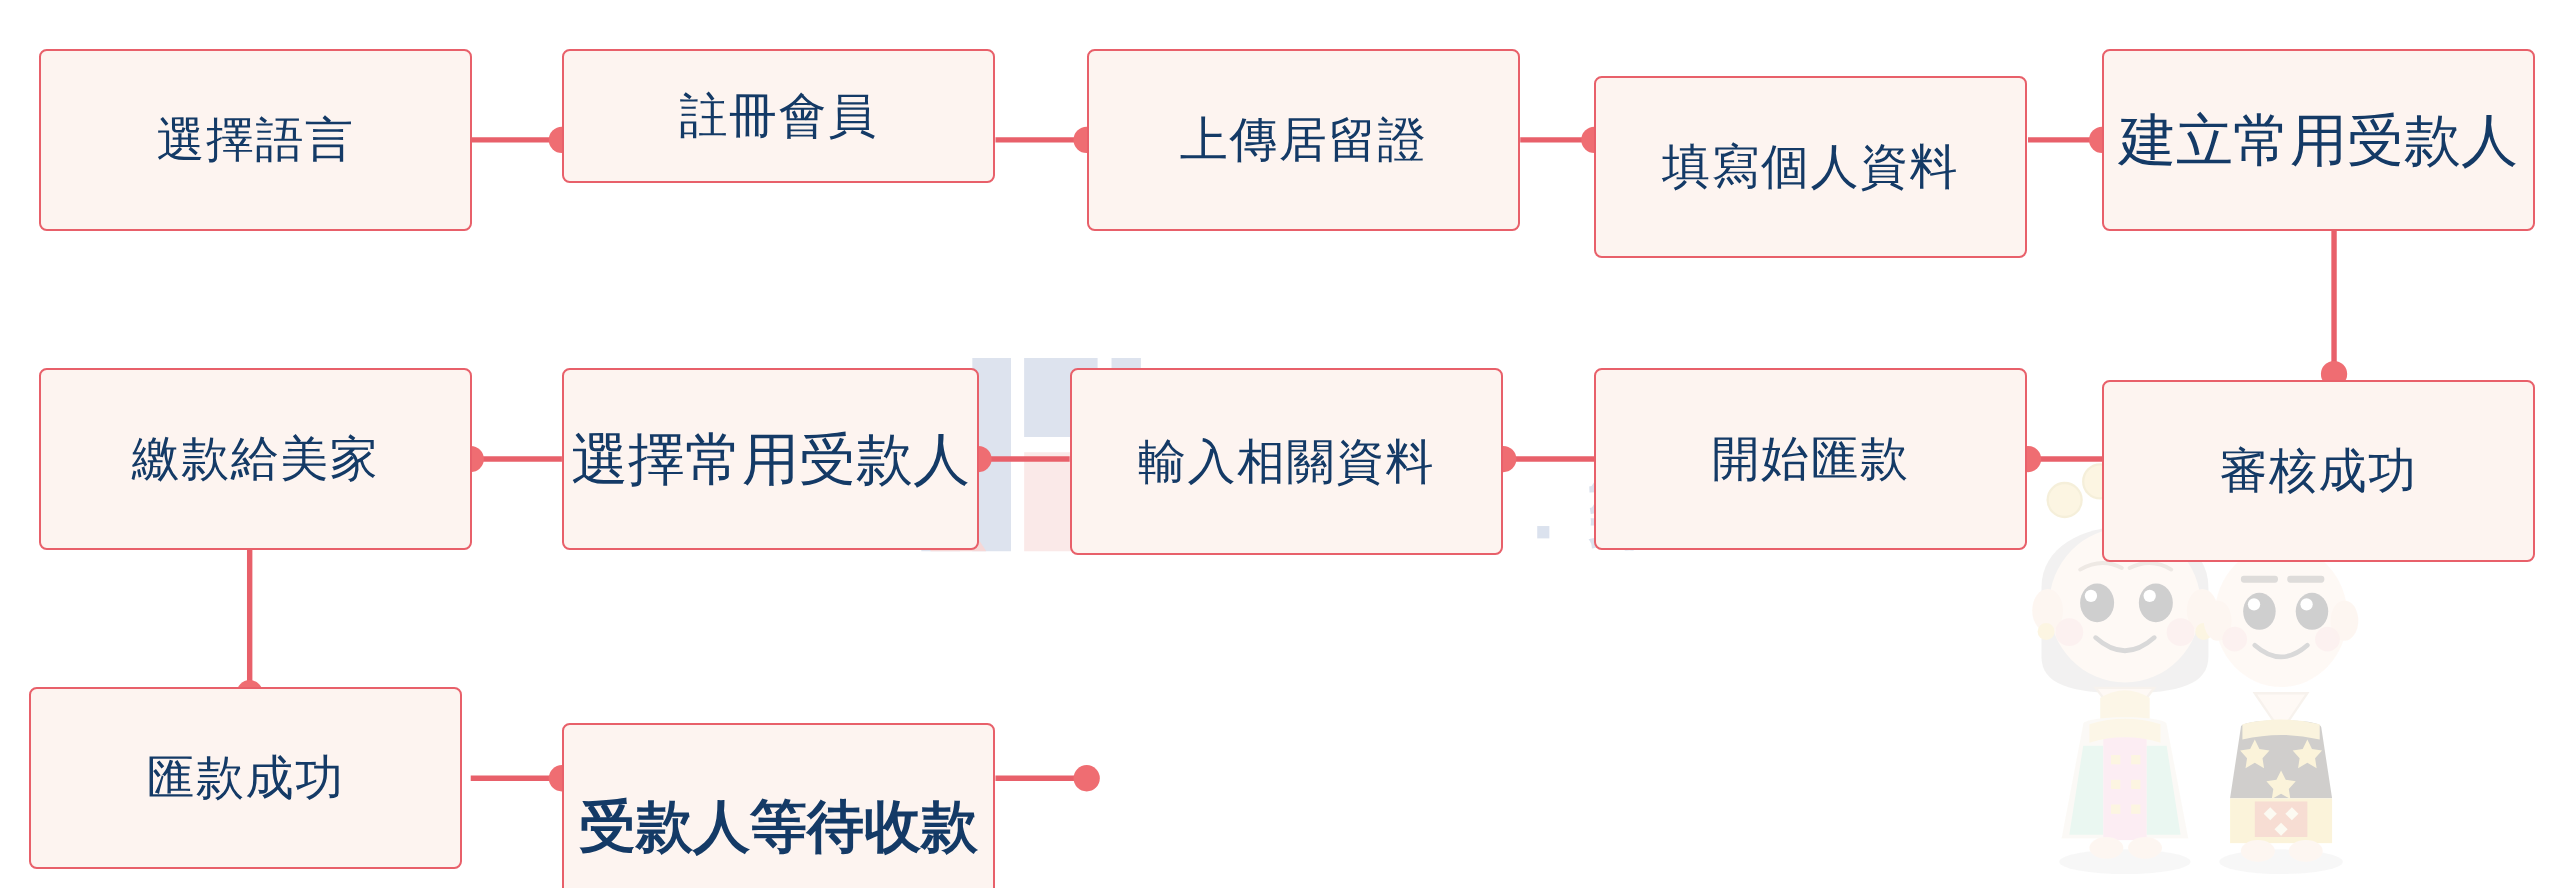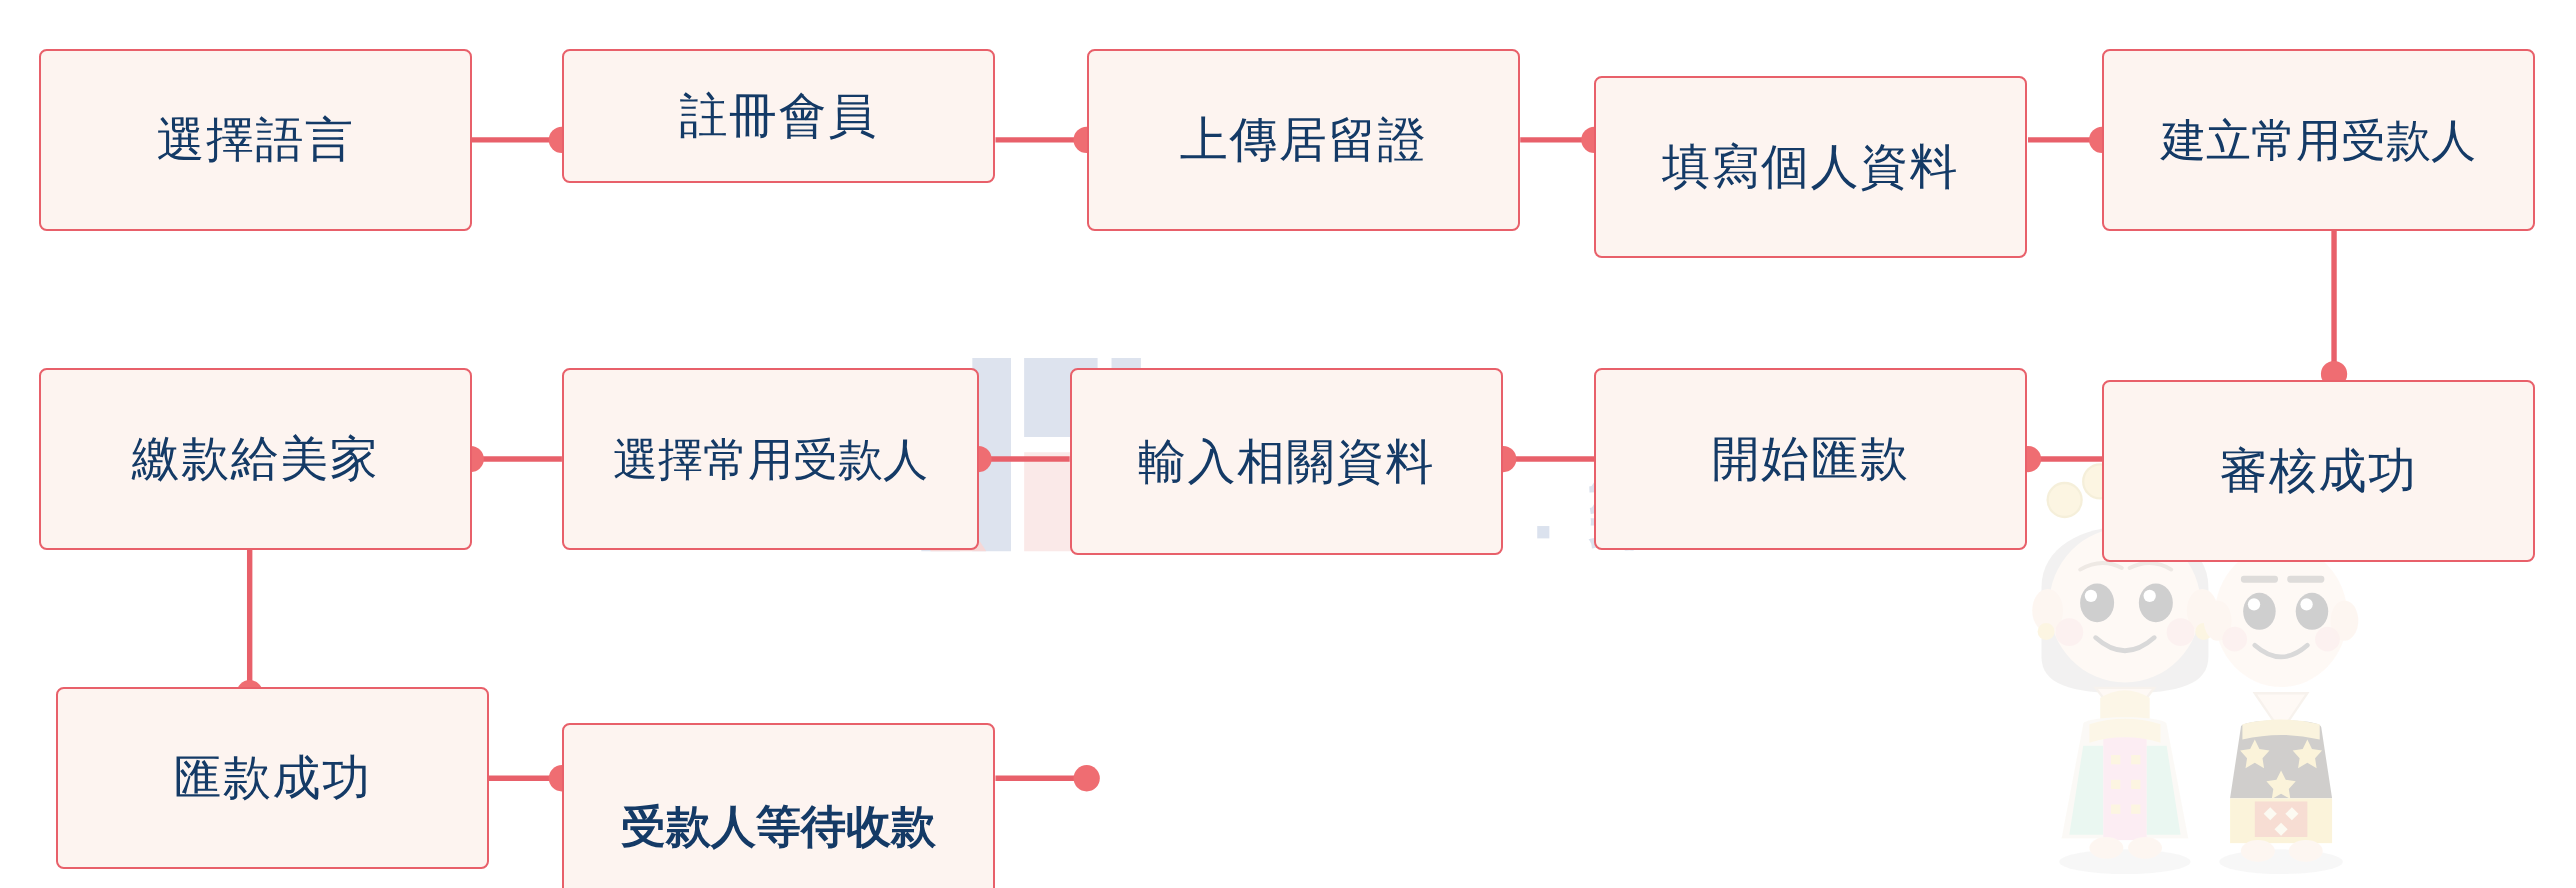--- a/index.html
+++ b/index.html
@@ -65,7 +65,7 @@
     white-space:nowrap;
     letter-spacing:1.5px;
   }
-  .node.tight span{font-size:45px;letter-spacing:0px;}
+  .node.tight span{font-size:57px;letter-spacing:0px;}
 </style>
 </head>
 <body>

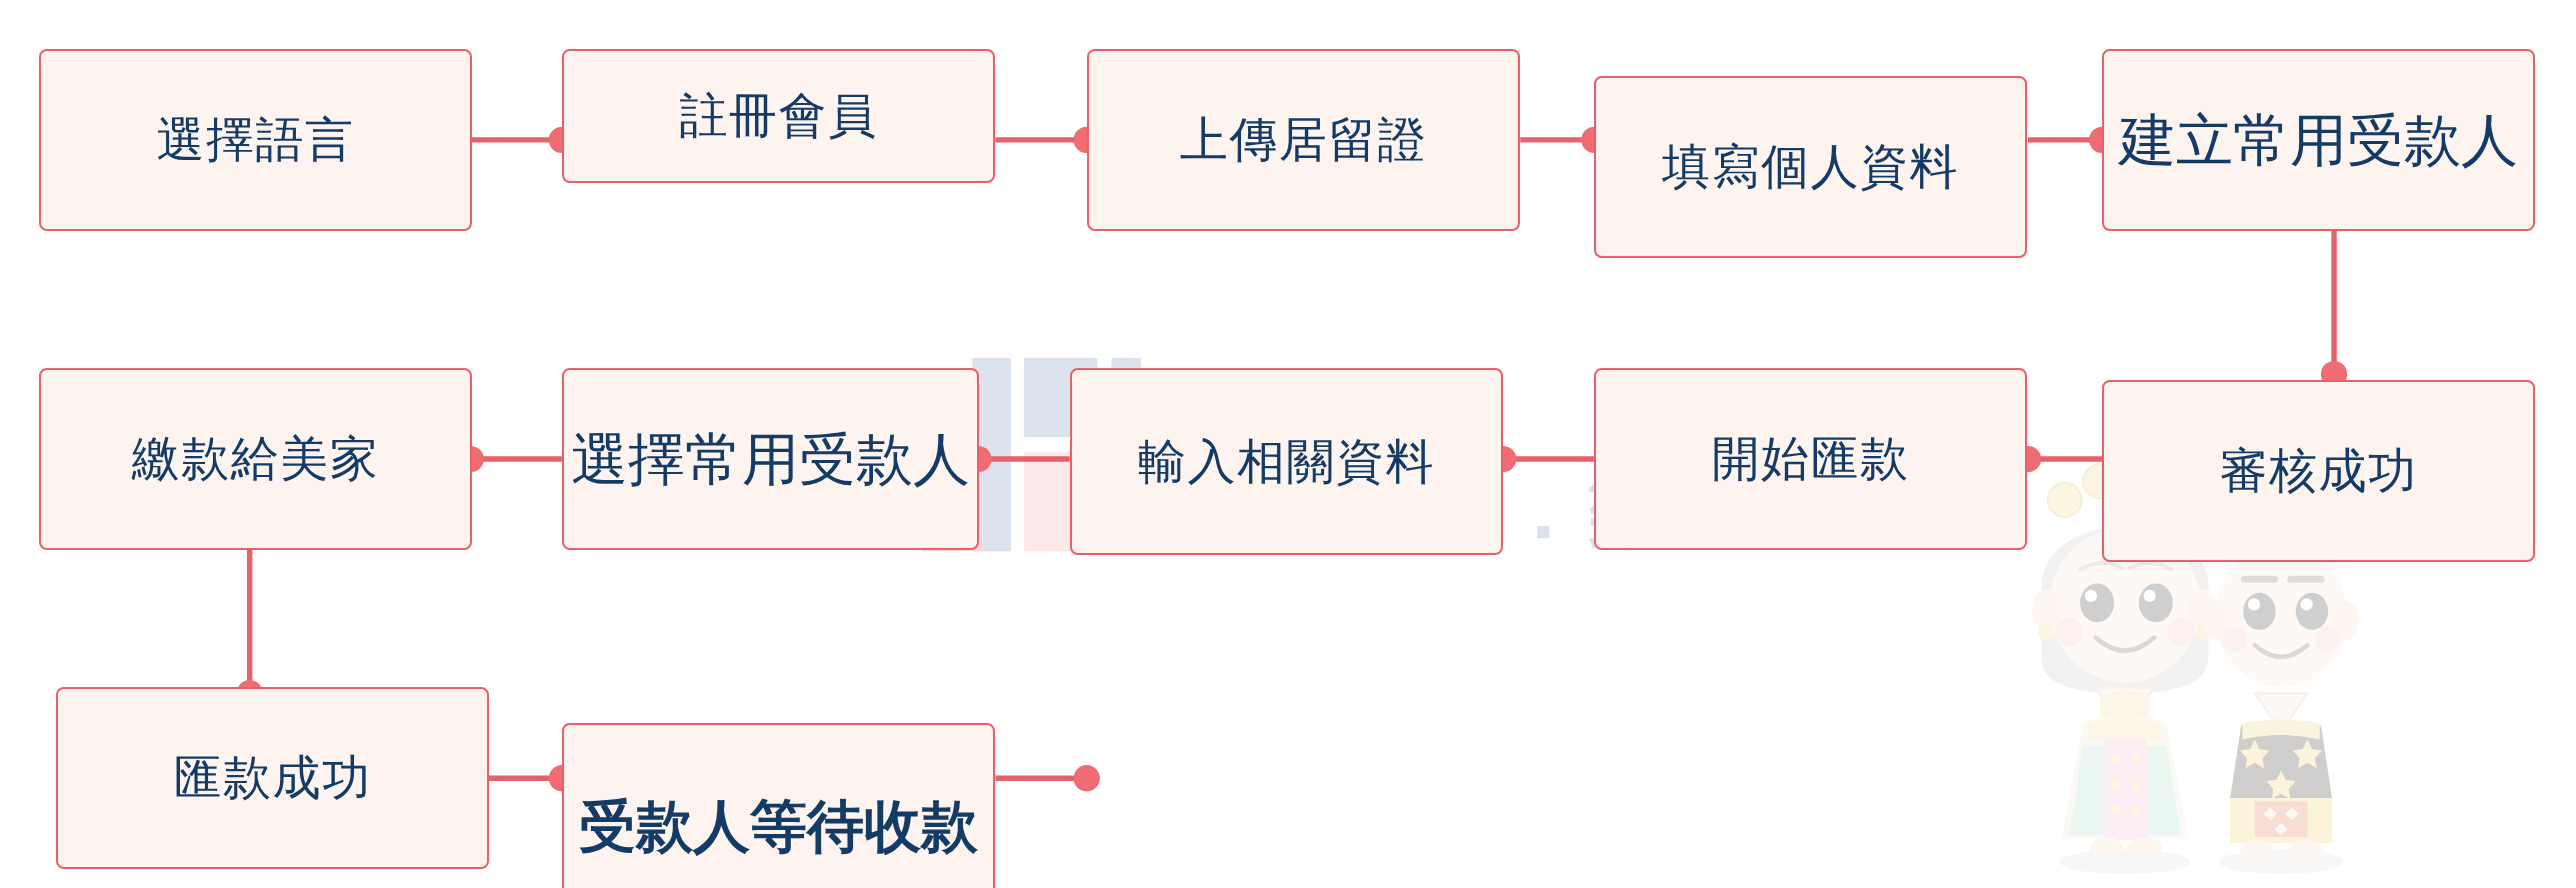--- a/index.html
+++ b/index.html
@@ -260,7 +260,7 @@
     <span>審核成功</span>
   </div>
 
-  <div class="node" style="left:56px;top:687px;width:433px;height:182px;">
+  <div class="node" style="left:29px;top:687px;width:433px;height:182px;">
     <span>匯款成功</span>
   </div>
   <div class="node tight" style="left:562px;top:723px;width:433px;height:206px;font-weight:bold;">

